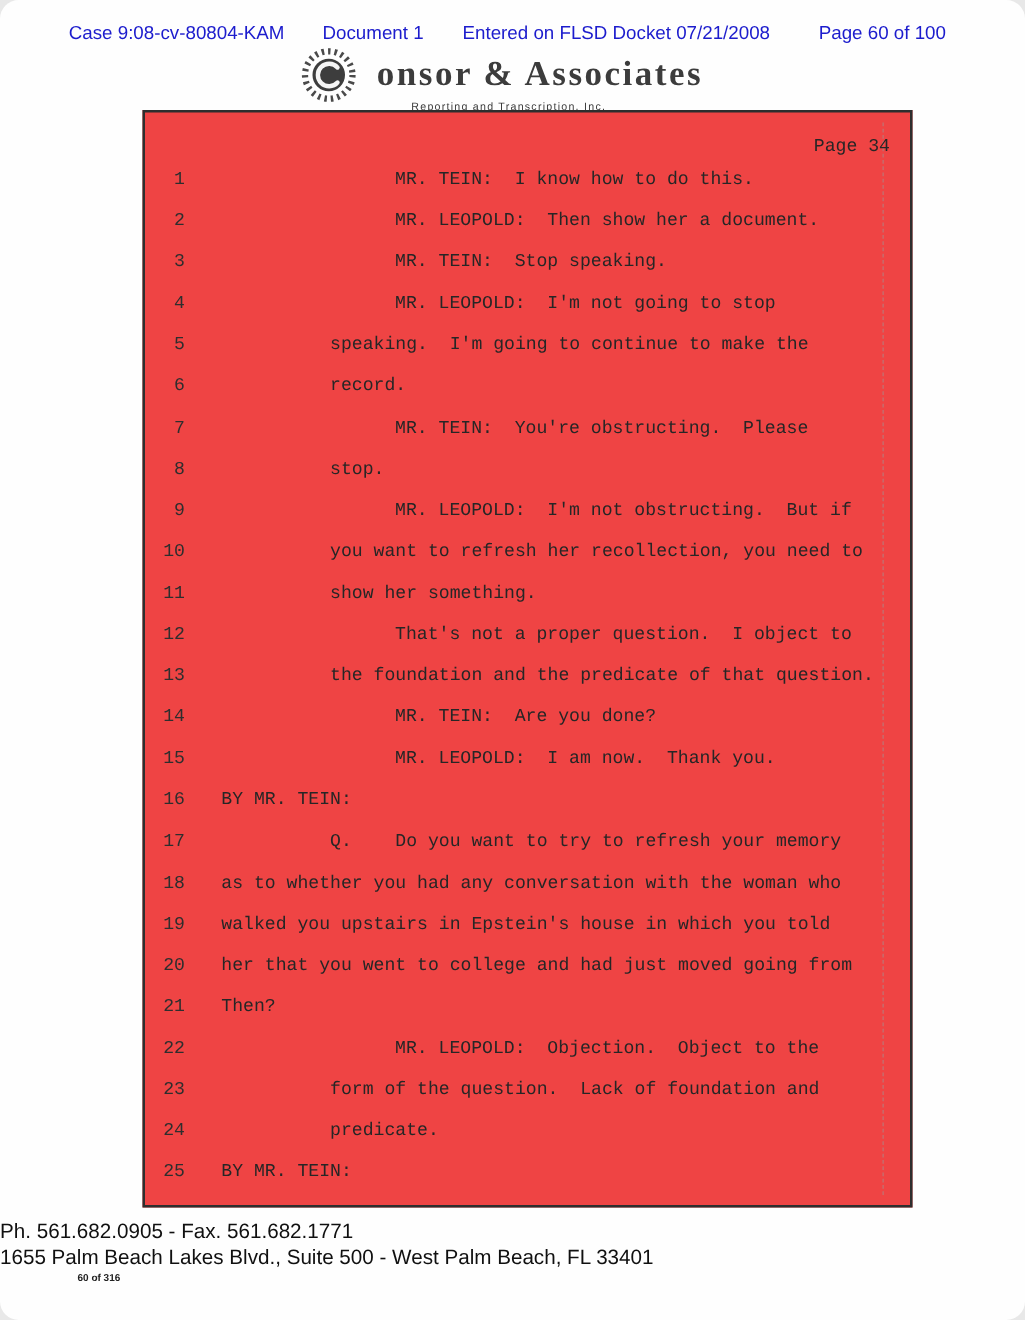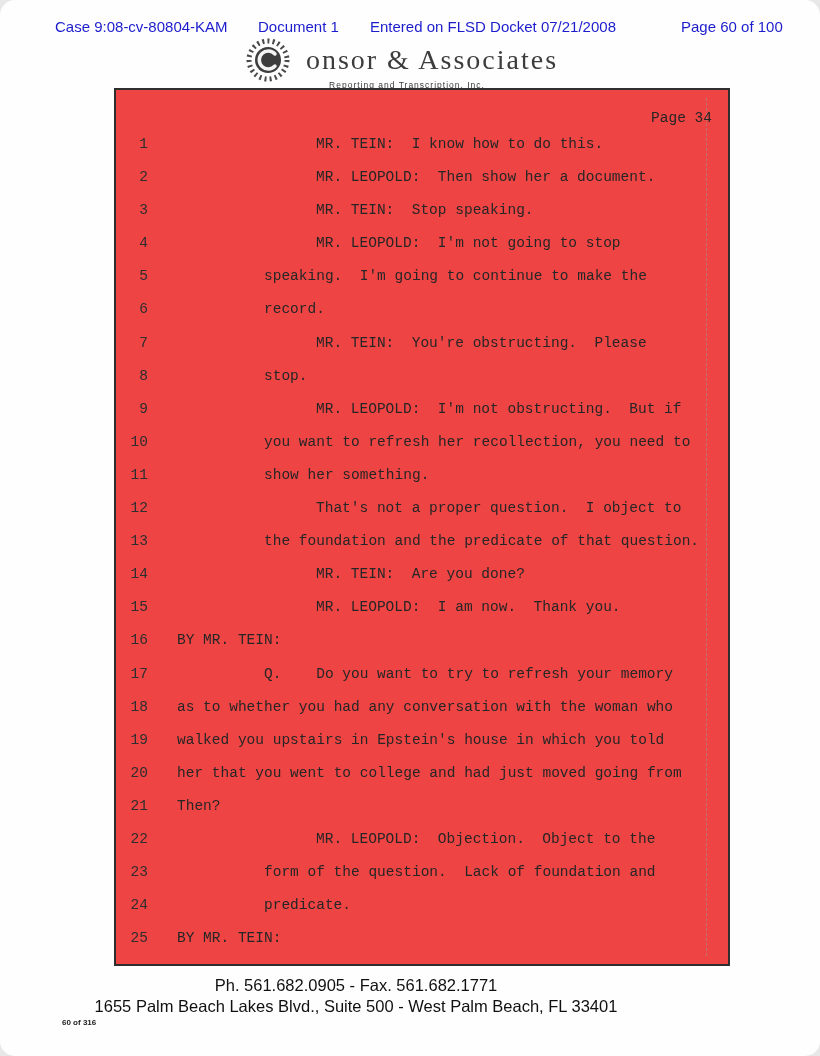--- a/index.html
+++ b/index.html
@@ -22,7 +22,7 @@
   .hdr-case{left:55px;}
   .hdr-doc{left:258px;}
   .hdr-entered{left:370px;}
-  .hdr-page{left:681px;}
+  .hdr-page{left:655px;}
   
   .logo{
     position:absolute;top:36px;left:0;width:820px;

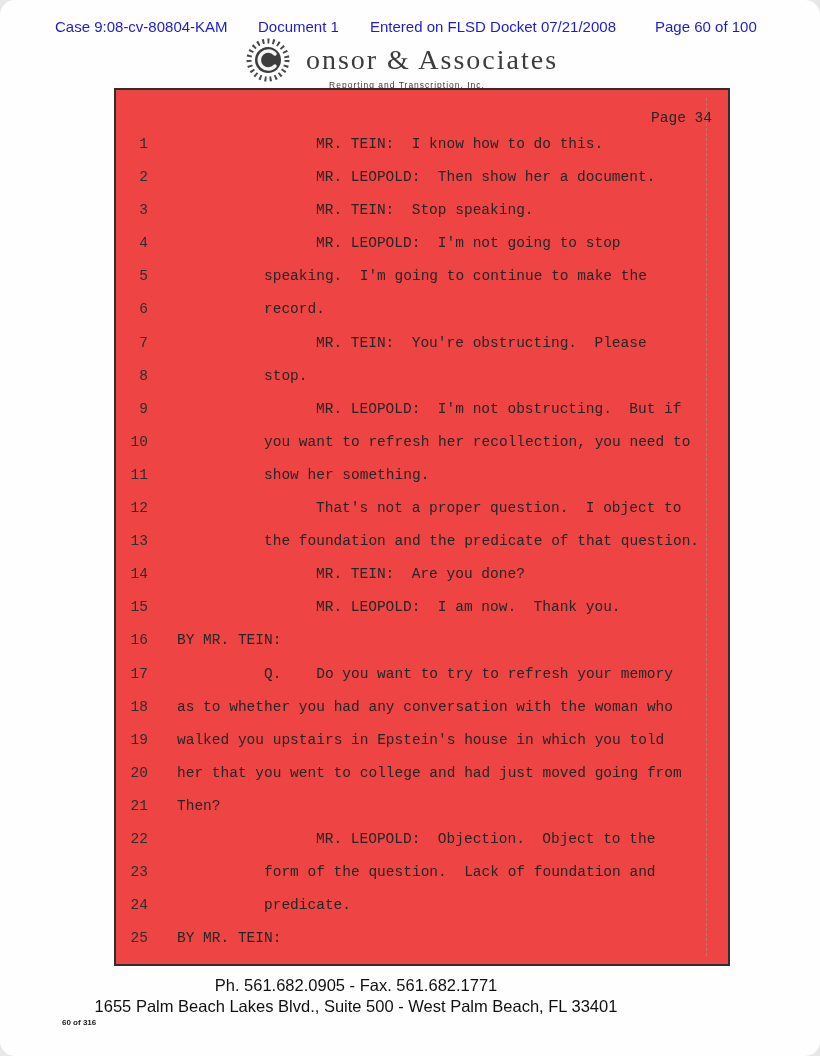--- a/index.html
+++ b/index.html
@@ -29,7 +29,7 @@
     display:flex;flex-direction:column;align-items:center;
     transform:translateX(-10px);
   }
-  .logo-row{display:flex;align-items:center;gap:16px;}
+  .logo-row{display:flex;align-items:center;gap:16px;font-weight:bold;}
   .logo-icon{width:52px;height:48px;flex:none;}
   .logo-name{
     font-family:"Liberation Serif", serif;

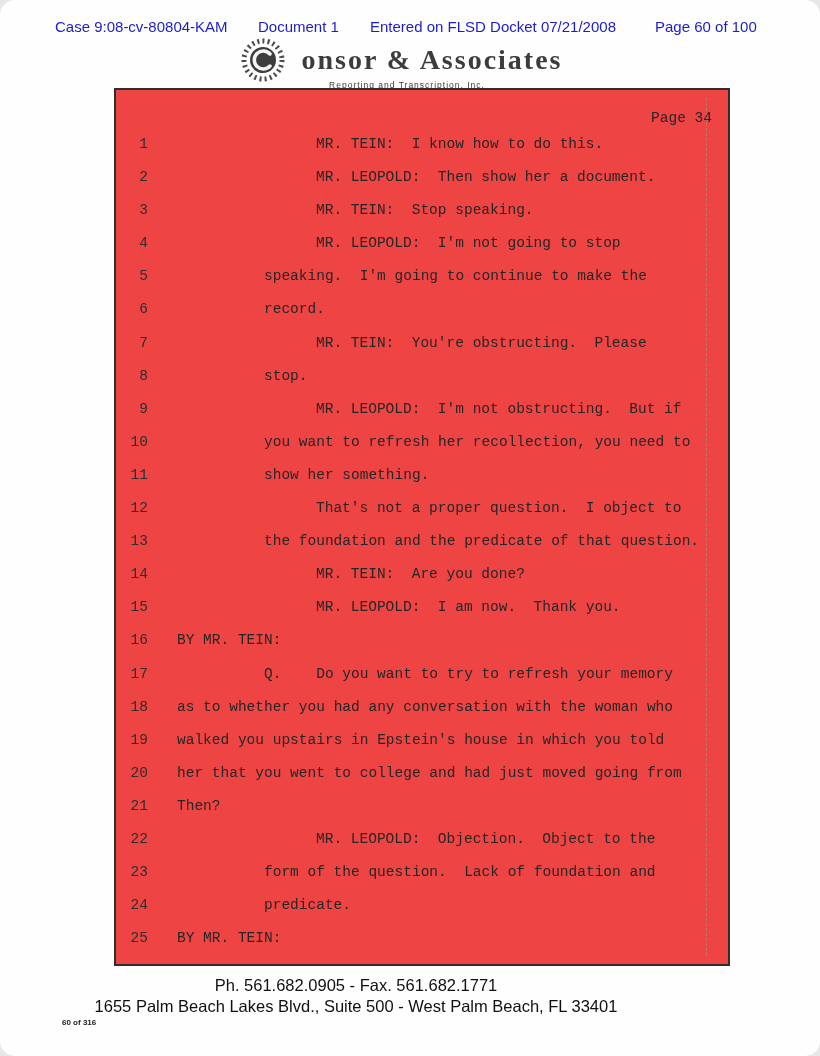--- a/index.html
+++ b/index.html
@@ -70,7 +70,7 @@
   
   .footer{
     position:absolute;top:975px;left:0;width:712px;
-    text-align:center;font-size:16.5px;color:#101010;line-height:1.3;
+    font-size:16.5px;color:#101010;line-height:1.3;
   }
   .corner-marker{
     position:absolute;left:26px;top:1018px;

